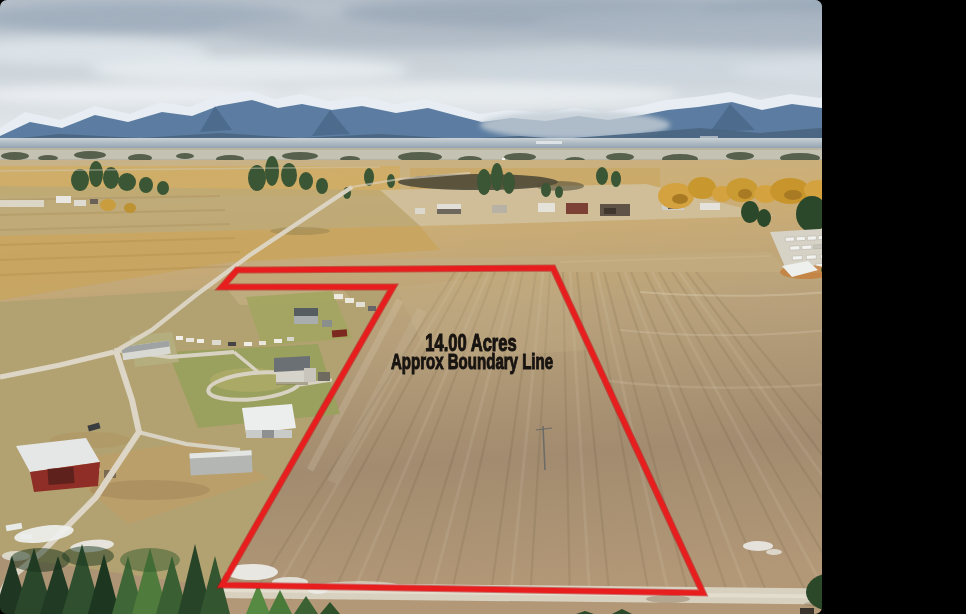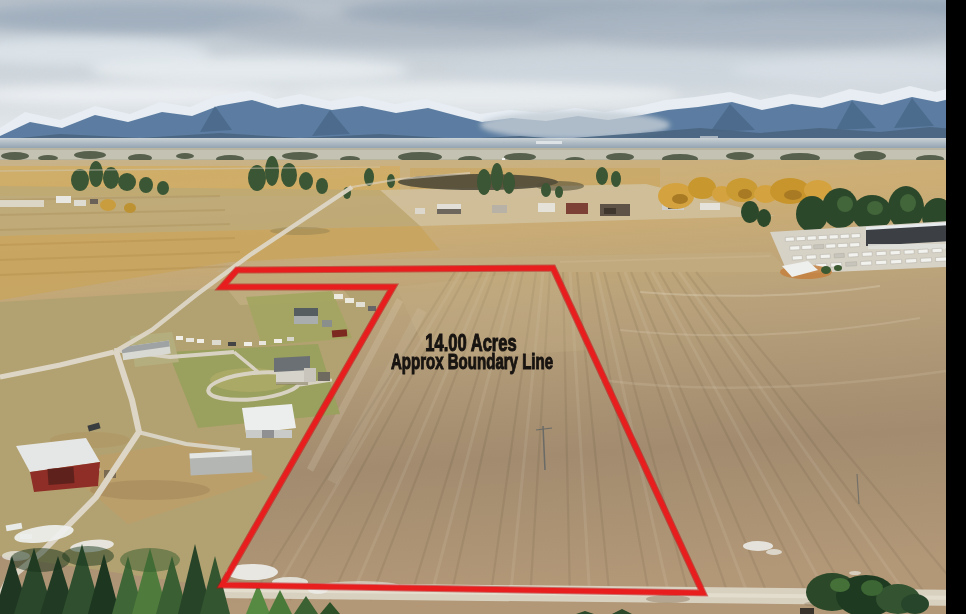--- a/index.html
+++ b/index.html
@@ -3,7 +3,7 @@
 <meta charset="utf-8">
 <style>
   html,body{margin:0;padding:0;background:#000;}
-  .stage{position:relative;width:946px;height:614px;overflow:hidden;font-family:"Liberation Sans",sans-serif;}
+  .stage{position:relative;width:822px;height:614px;overflow:hidden;font-family:"Liberation Sans",sans-serif;border-radius:7px;}
   .stage svg{display:block;width:966px;height:614px;}
   text{font-family:"Liberation Sans","DejaVu Sans",sans-serif;font-weight:700;paint-order:stroke;}
 </style>

